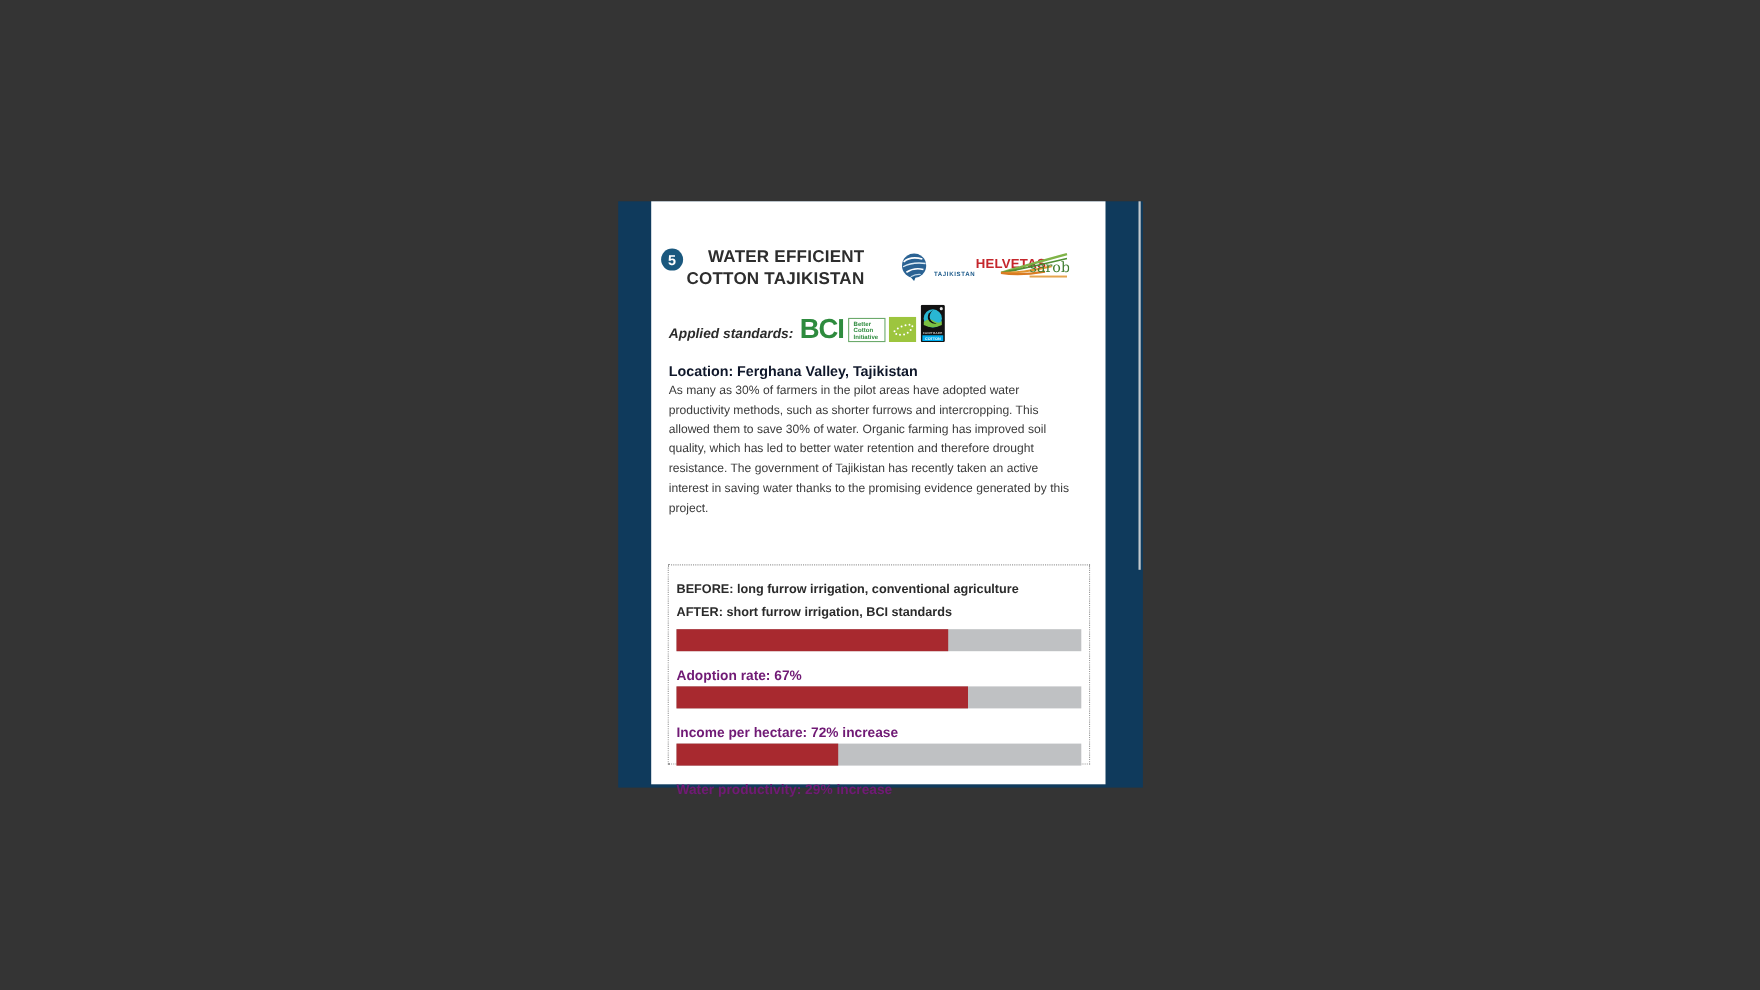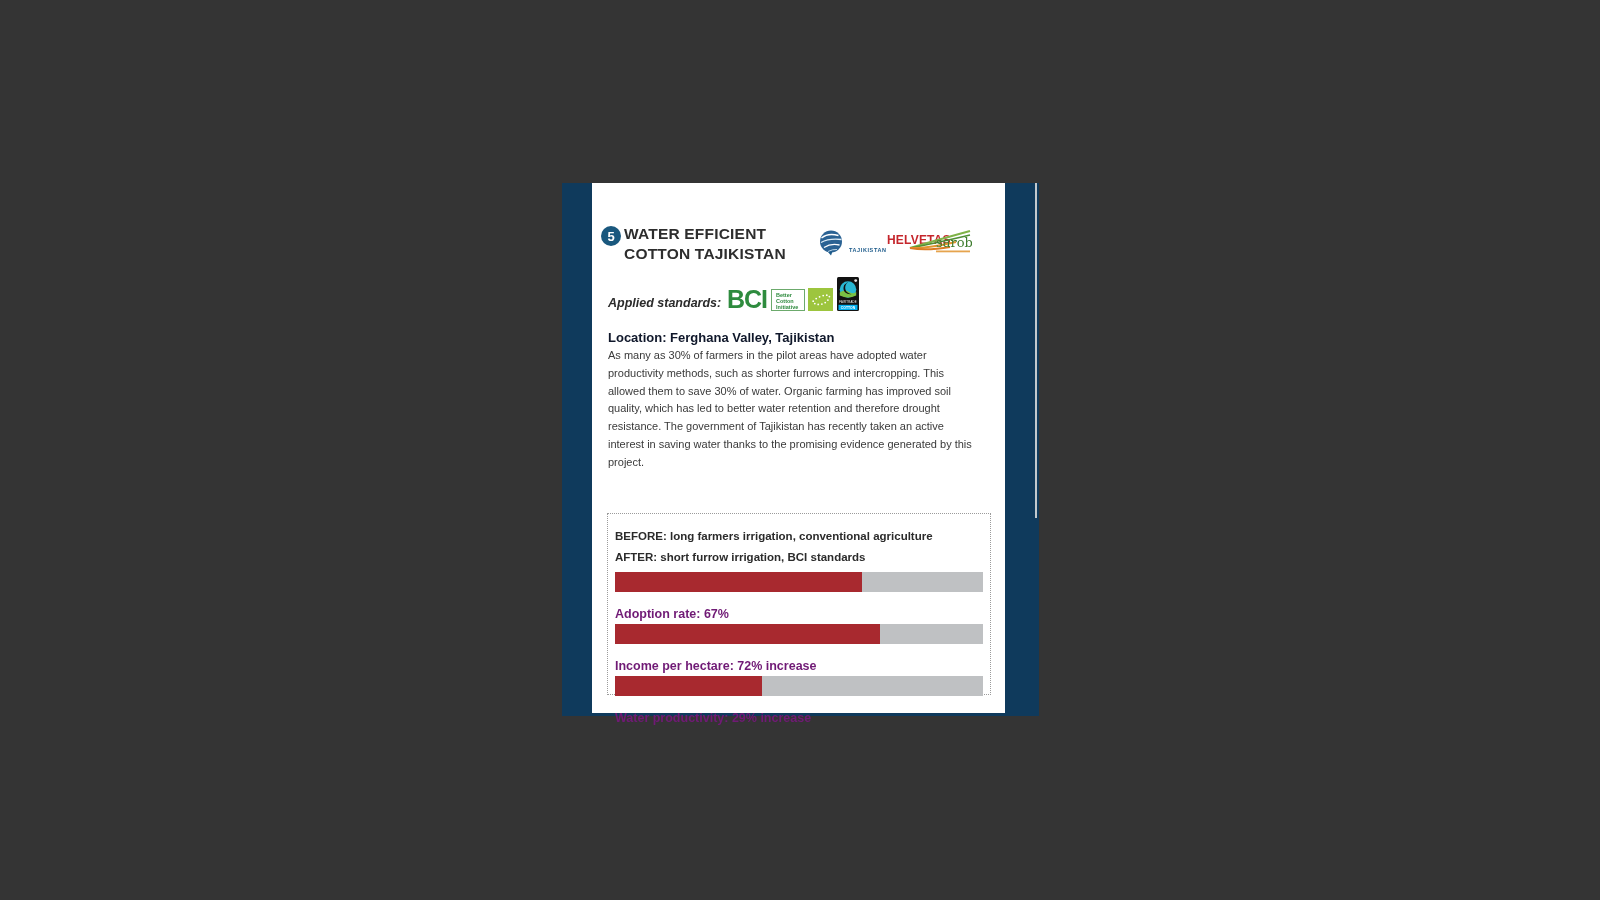--- a/index.html
+++ b/index.html
@@ -17,7 +17,7 @@
            background:#1a587e; color:#fff; font-size:13px; font-weight:bold;
            display:flex; align-items:center; justify-content:center; }
   .title { position:absolute; left:32px; top:41px; font-size:15.5px; line-height:19.5px;
-           font-weight:bold; color:#2d2d2d; letter-spacing:0.2px; }
+           font-weight:bold; color:#2d2d2d; letter-spacing:0.2px;text-align:right; }
 
   .helvetas { position:absolute; left:226px; top:45px; width:86px; height:30px; }
   .helvetas svg { position:absolute; left:0; top:1px; }

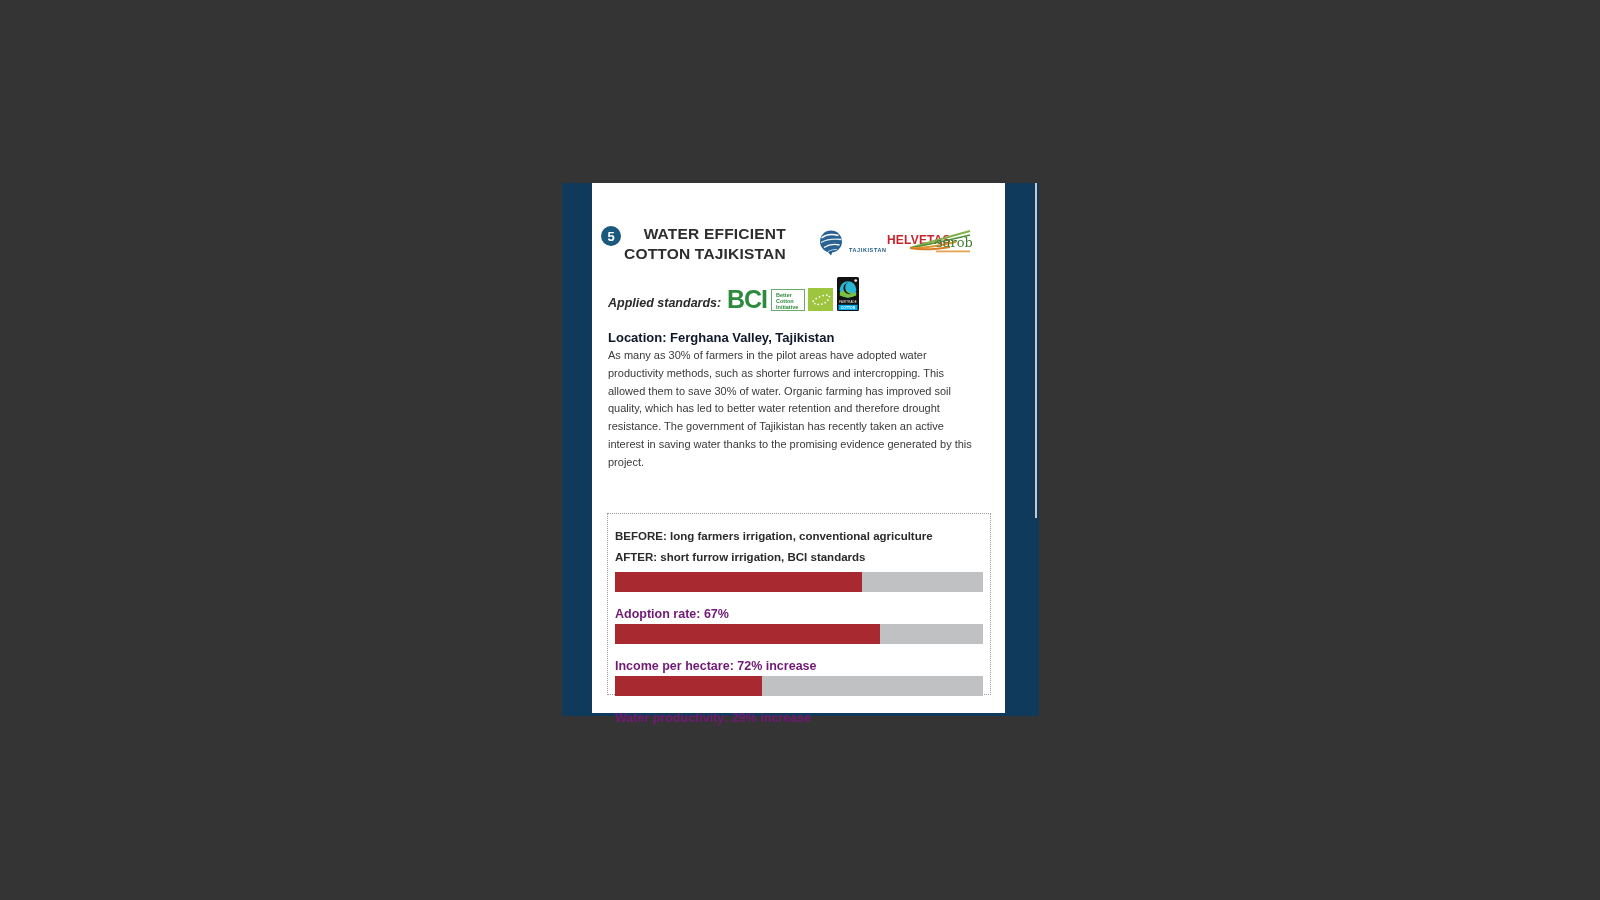--- a/index.html
+++ b/index.html
@@ -142,7 +142,7 @@
     <div class="para">As many as 30% of farmers in the pilot areas have adopted water productivity methods, such as shorter furrows and intercropping. This allowed them to save 30% of water. Organic farming has improved soil quality, which has led to better water retention and therefore drought resistance. The government of Tajikistan has recently taken an active interest in saving water thanks to the promising evidence generated by this project.</div>
 
     <div class="impact">
-      <div class="cond">BEFORE: long farmers irrigation, conventional agriculture</div>
+      <div class="cond">BEFORE: long furrow irrigation, conventional agriculture</div>
       <div class="cond">AFTER: short furrow irrigation, BCI standards</div>
 
       <div class="bar b0">

